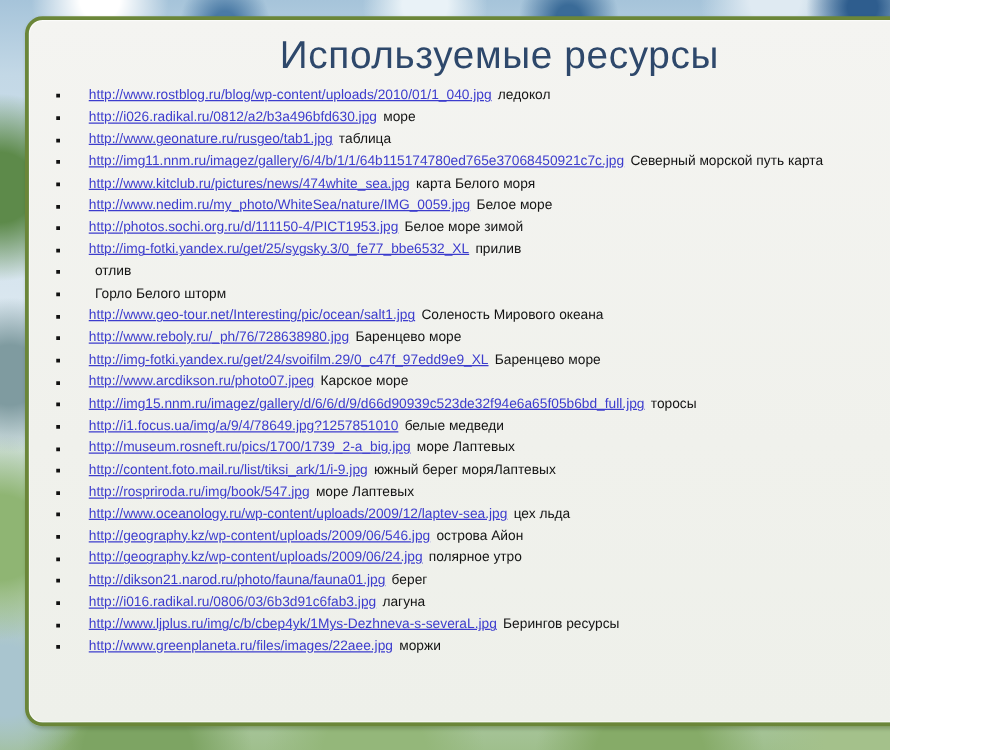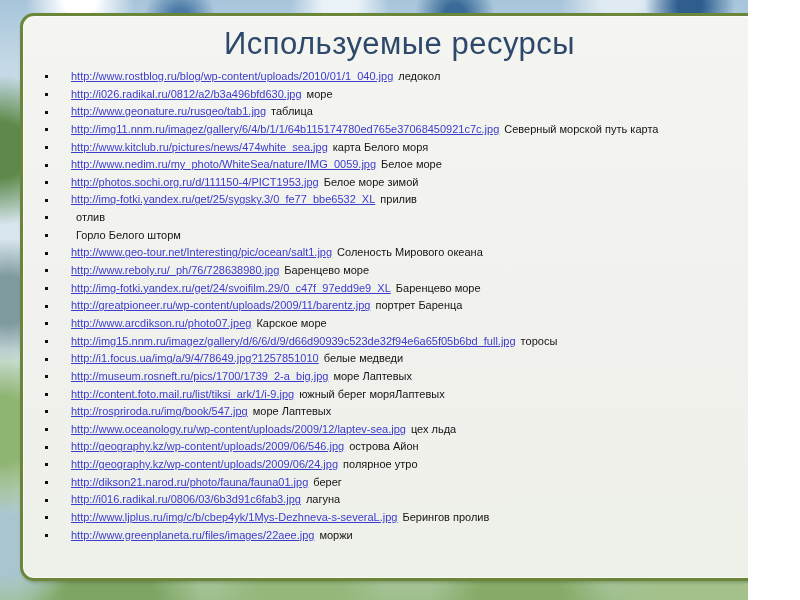--- a/index.html
+++ b/index.html
@@ -28,7 +28,6 @@
       radial-gradient(circle 95px at 800px 520px,#b9d2c2 0 42px, rgba(185,210,194,0) 96px),
       radial-gradient(circle 90px at 802px 300px,#e6eef4 0 48px, rgba(230,238,244,0) 92px),
       linear-gradient(180deg,#a6c4da 0%,#c3d8e6 10%,#dde9f1 45%,#cfe0d8 78%,#9fbf8d 100%);
-    padding-left: 36px;
   }
   .panel{
     position:absolute;left:20px;top:13px;width:753px;height:562px;

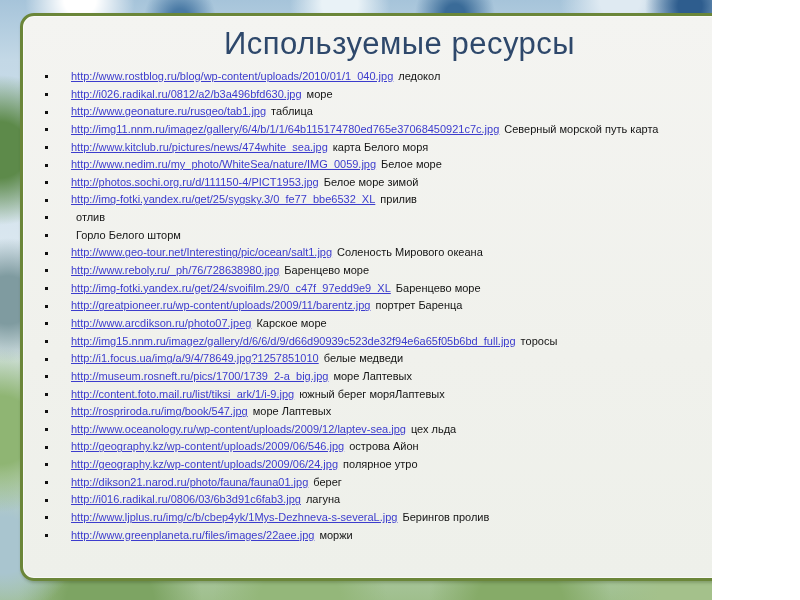--- a/index.html
+++ b/index.html
@@ -146,11 +146,6 @@
     <span class="desc">Баренцево море</span>
   </li>
 
-  <li>
-    <span class="bullet"></span>
-    <a class="url">http://greatpioneer.ru/wp-content/uploads/2009/11/barentz.jpg</a>
-    <span class="desc">портрет Баренца</span>
-  </li>
 
   <li>
     <span class="bullet"></span>

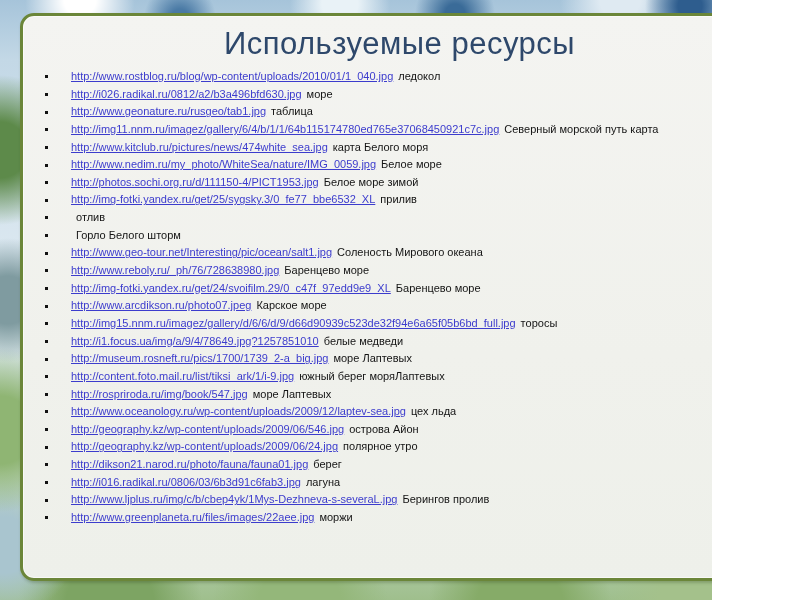--- a/index.html
+++ b/index.html
@@ -218,7 +218,7 @@
   <li>
     <span class="bullet"></span>
     <a class="url">http://www.ljplus.ru/img/c/b/cbep4yk/1Mys-Dezhneva-s-severaL.jpg</a>
-    <span class="desc">Берингов пролив</span>
+    <span class="desc">Берингов ресурсы</span>
   </li>
 
   <li>

